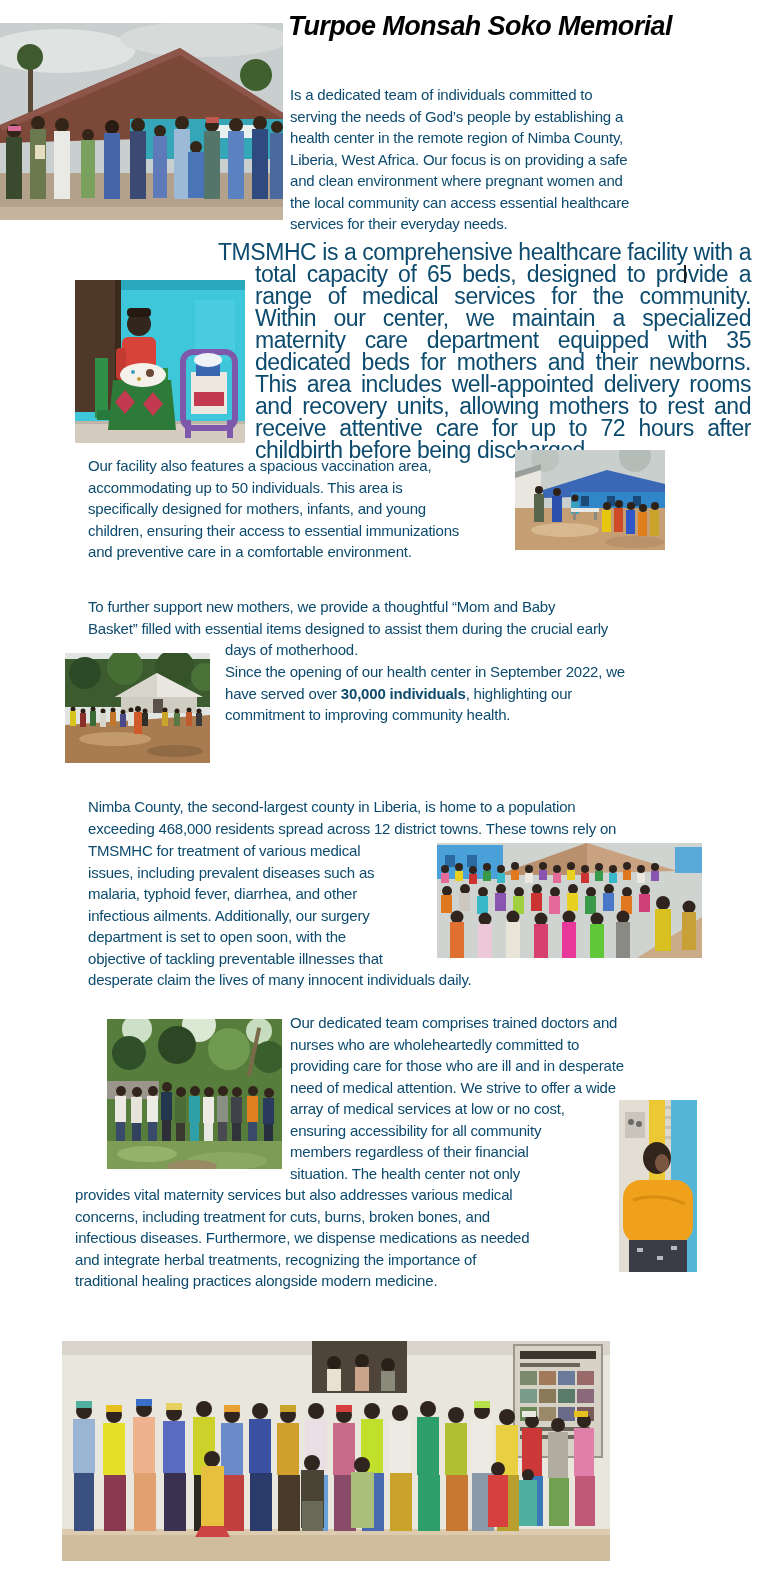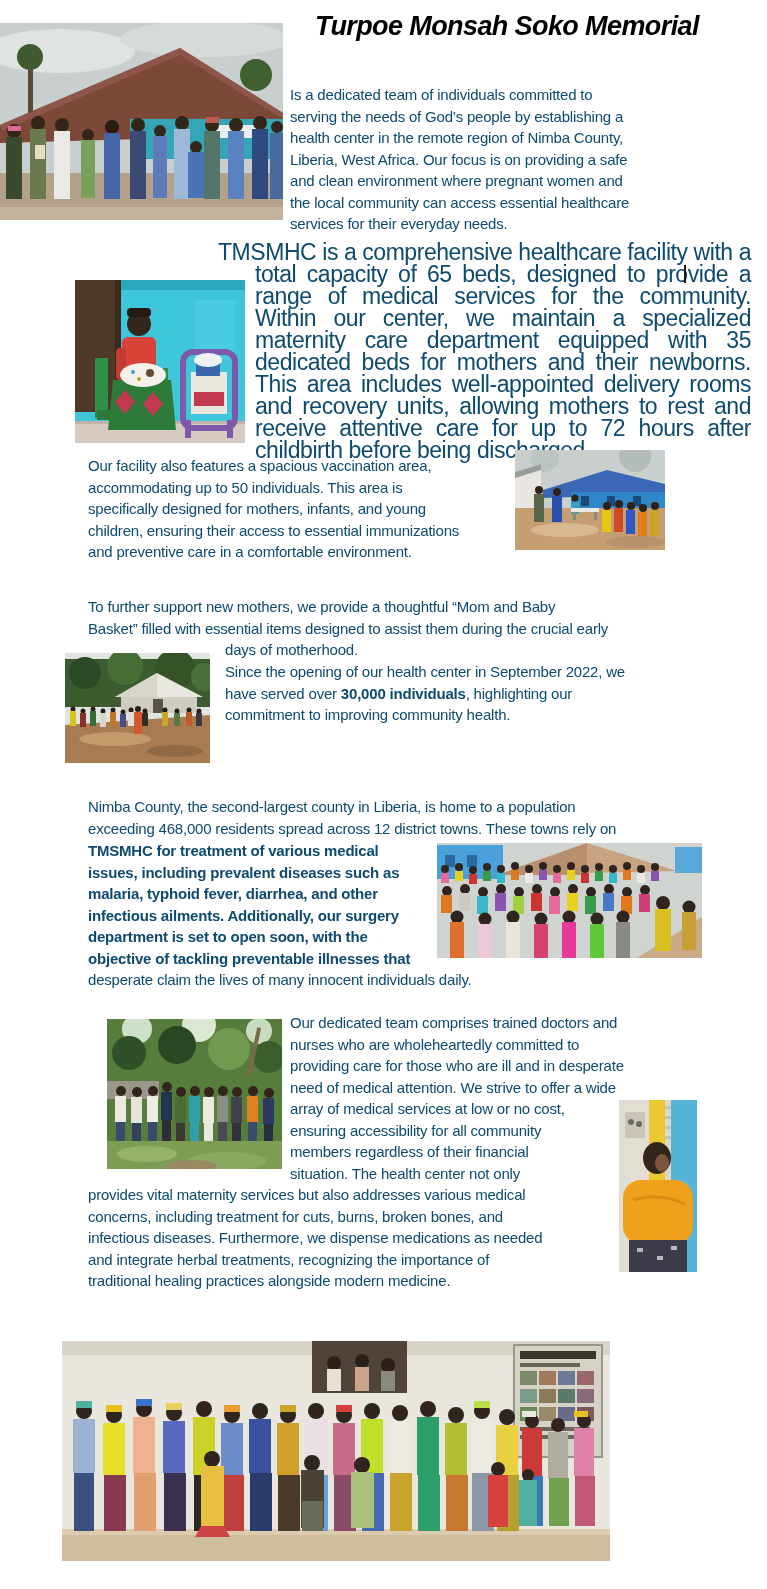--- a/index.html
+++ b/index.html
@@ -69,7 +69,7 @@
     </svg>
   </div>
 
-  <div class="title" style="left:288px;top:8px;margin-left:27px;">
+  <div class="title" style="left:288px;top:8px;">
     <div>Turpoe Monsah Soko Memorial</div>
   </div>
 

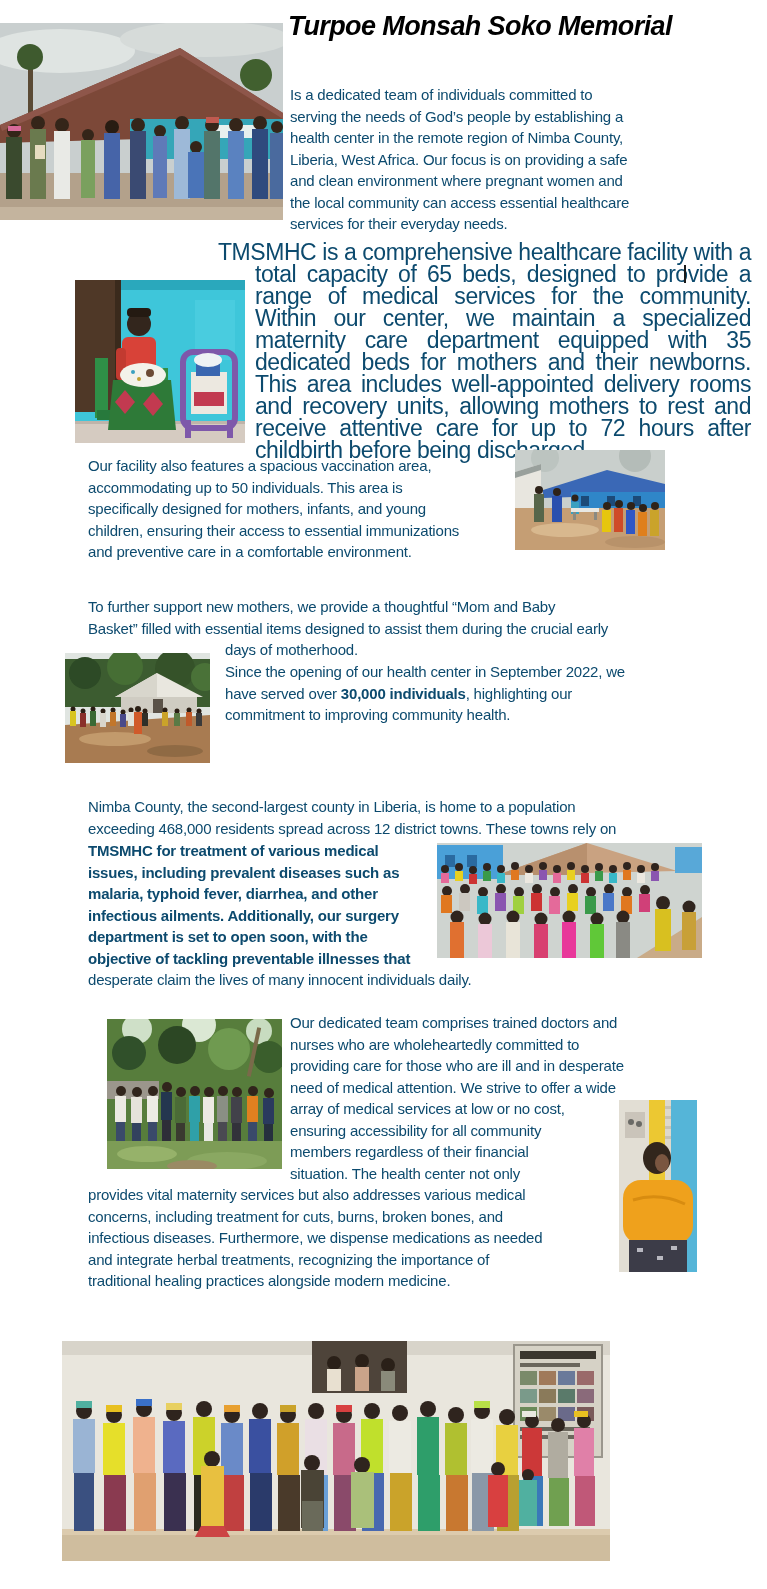--- a/index.html
+++ b/index.html
@@ -216,7 +216,7 @@
 
   <div class="txt" style="left:88px;top:796px;width:645px;">Nimba County, the second-largest county in Liberia, is home to a population
 exceeding 468,000 residents spread across 12 district towns. These towns rely on</div>
-  <div class="txt" style="left:88px;top:840px;width:350px;font-weight:bold;">TMSMHC for treatment of various medical
+  <div class="txt" style="left:88px;top:840px;width:350px;">TMSMHC for treatment of various medical
 issues, including prevalent diseases such as
 malaria, typhoid fever, diarrhea, and other
 infectious ailments. Additionally, our surgery

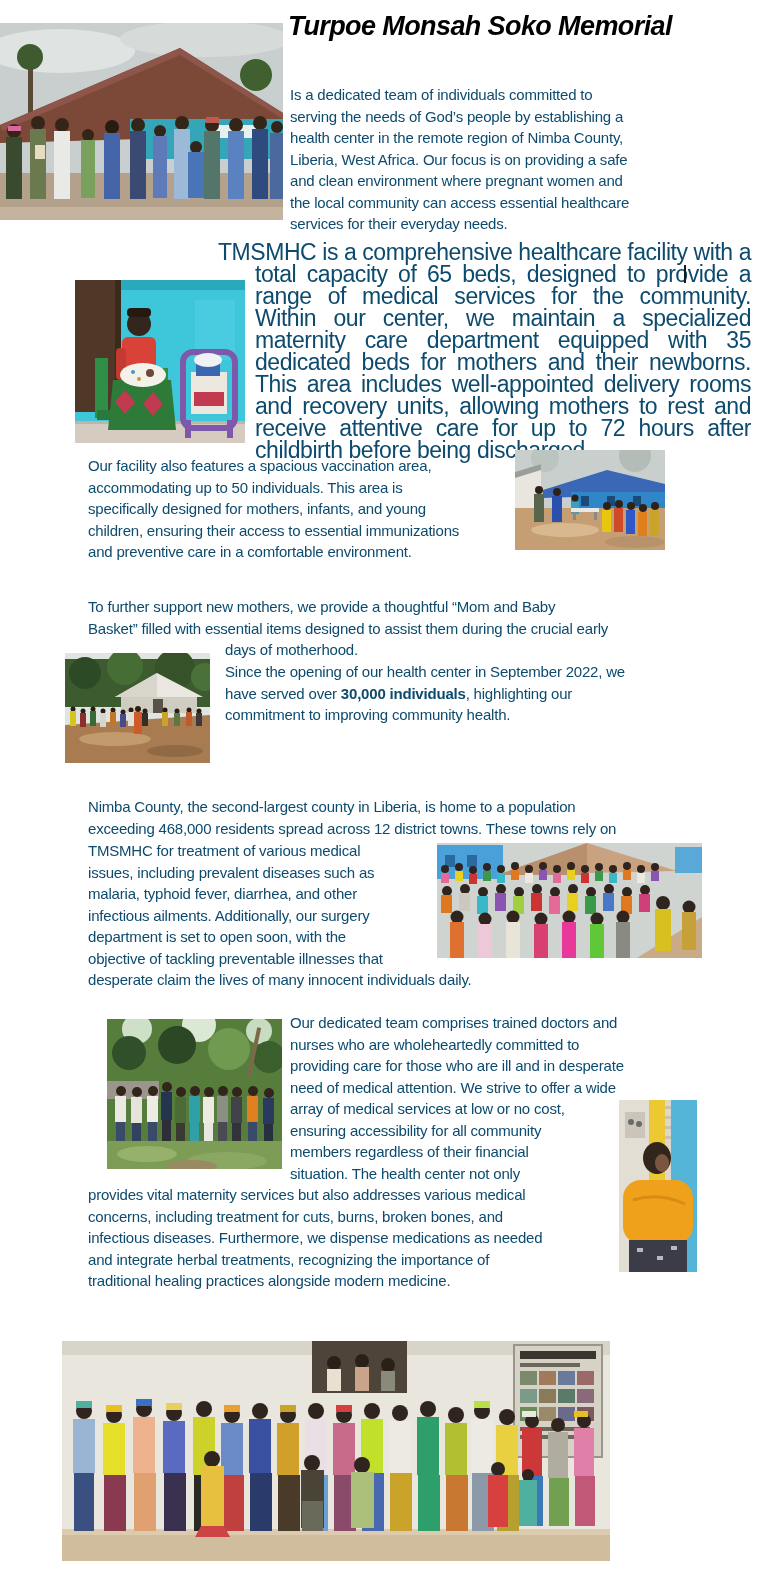--- a/index.html
+++ b/index.html
@@ -375,7 +375,7 @@
 ensuring accessibility for all community
 members regardless of their financial
 situation. The health center not only</div>
-  <div class="txt" style="left:88px;top:1184px;width:575px;">provides vital maternity services but also addresses various medical
+  <div class="txt" style="left:75px;top:1184px;width:575px;">provides vital maternity services but also addresses various medical
 concerns, including treatment for cuts, burns, broken bones, and
 infectious diseases. Furthermore, we dispense medications as needed
 and integrate herbal treatments, recognizing the importance of

